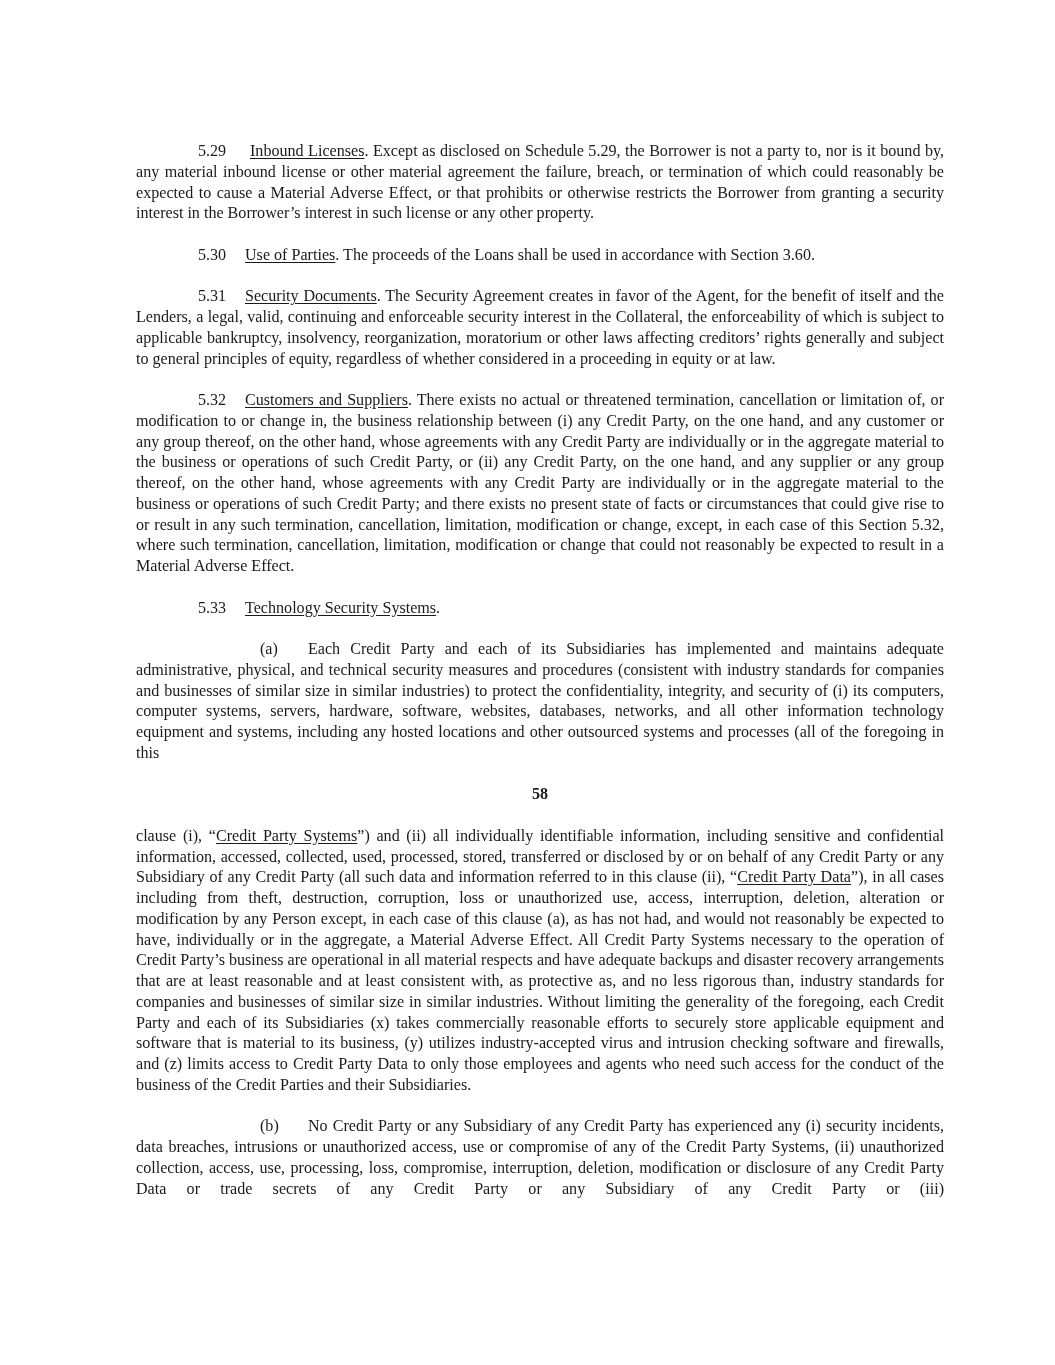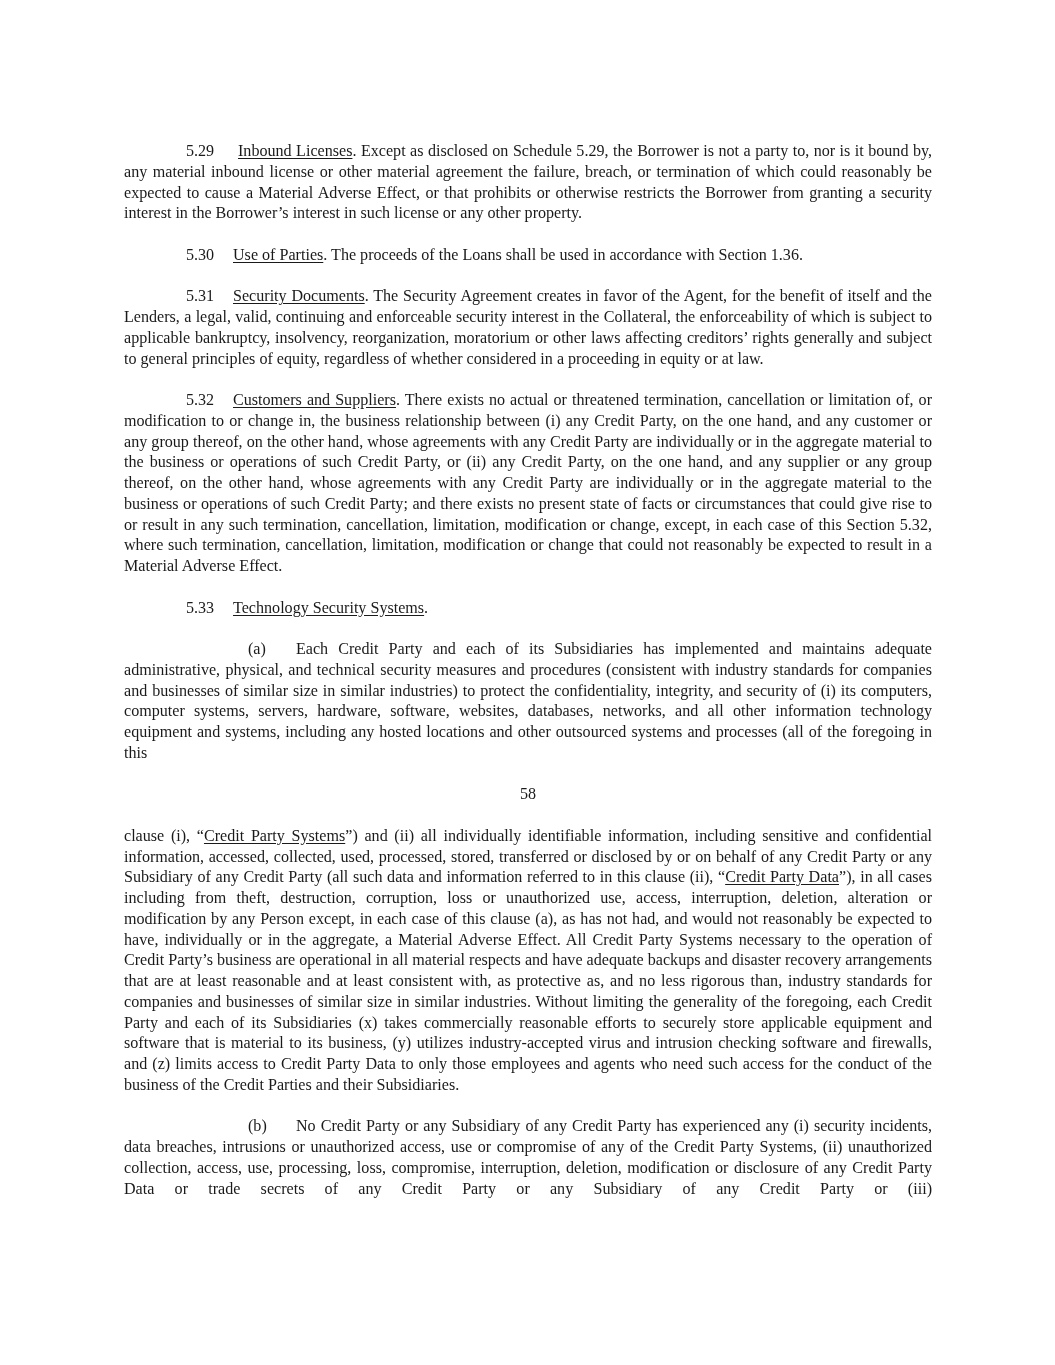--- a/index.html
+++ b/index.html
@@ -13,7 +13,7 @@
   }
   .page {
     position: absolute;
-    left: 124px;
+    left: 136px;
     top: 141px;
     width: 808px;
     font-size: 16.1px;

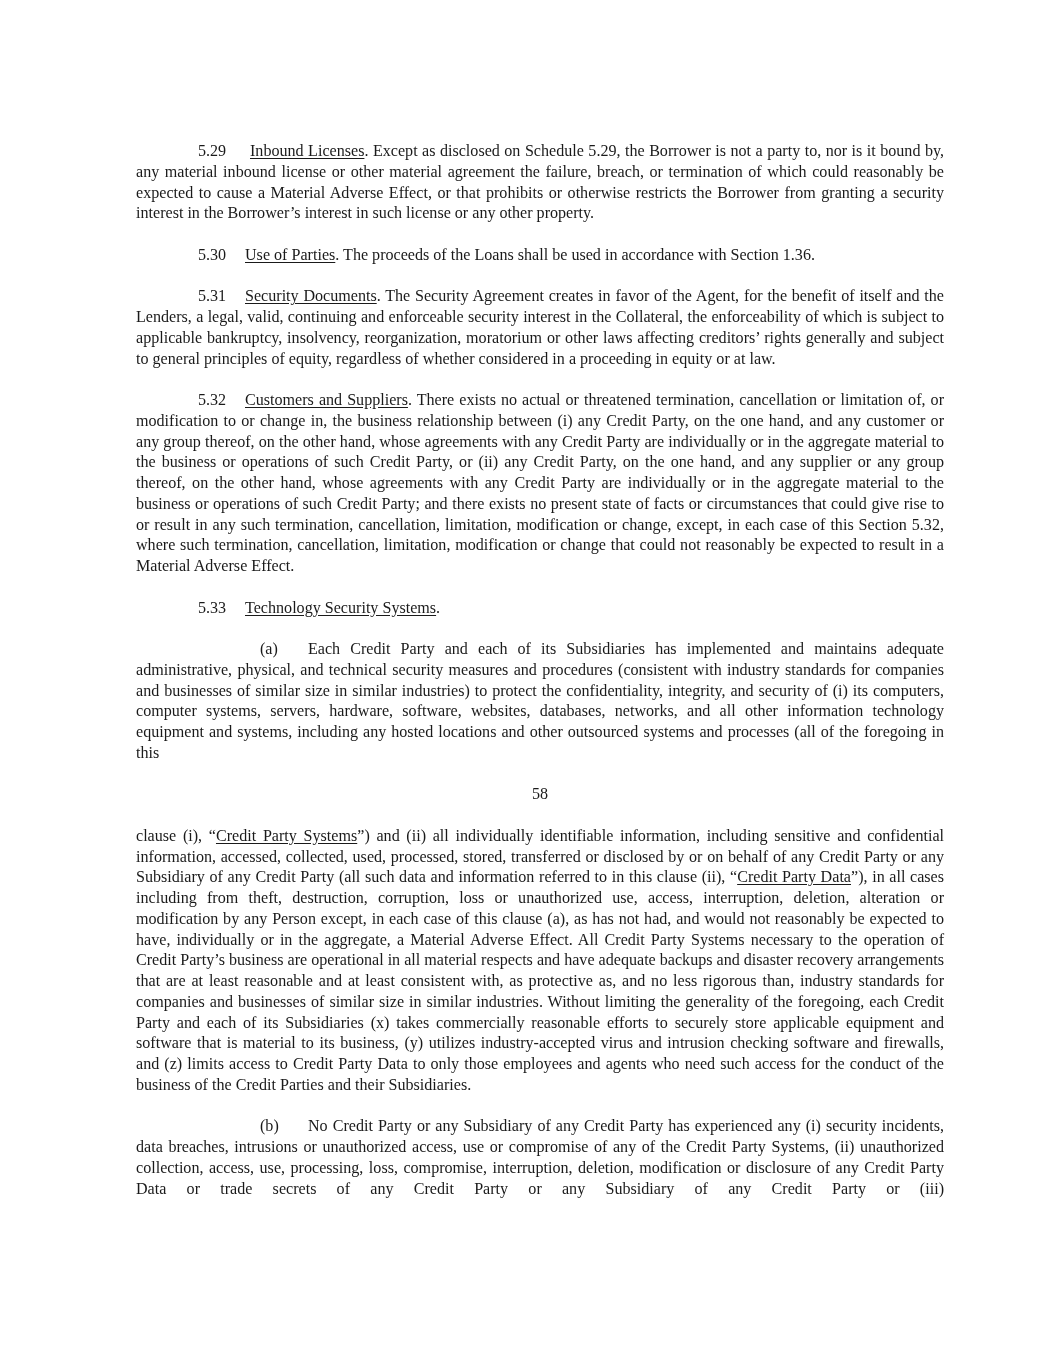--- a/index.html
+++ b/index.html
@@ -53,7 +53,7 @@
   </p>
 
   <p class="para">
-    <span class="sec-num">5.30</span><span class="u">Use of Parties</span><span>.  The proceeds of the Loans shall be used in accordance with Section 1.36.</span>
+    <span class="sec-num">5.30</span><span class="u">Use of Parties</span><span>.  The proceeds of the Loans shall be used in accordance with Section 3.60.</span>
   </p>
 
   <p class="para">

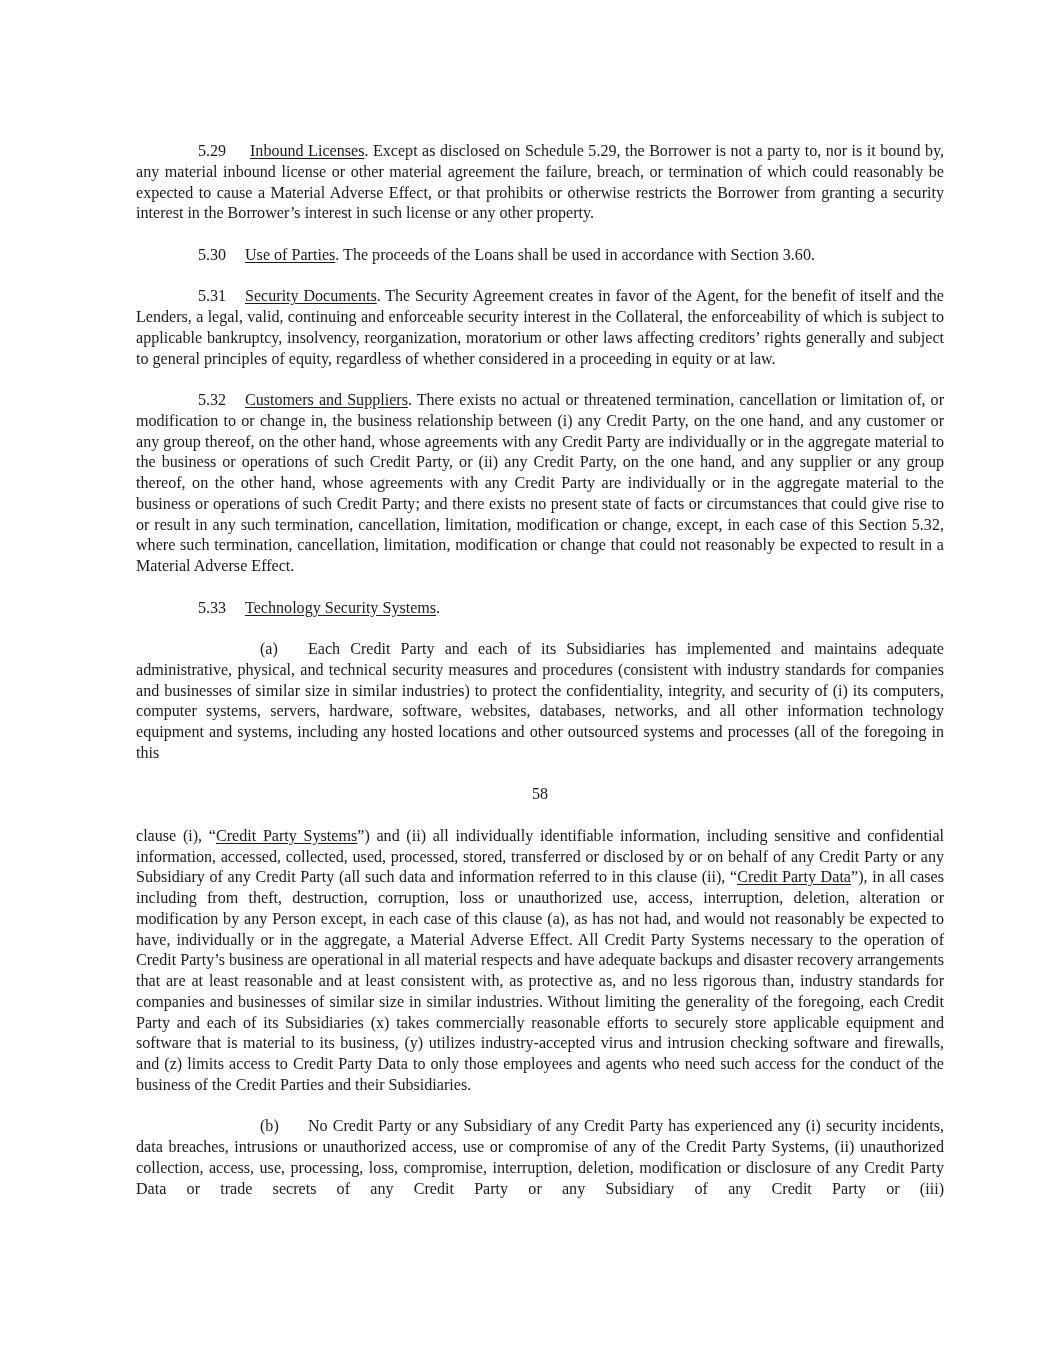--- a/index.html
+++ b/index.html
@@ -40,6 +40,7 @@
     text-align: center;
     margin: 0 0 20.75px 0;
     text-align-last: center;
+    font-weight: bold;
   }
   .no-gap { margin-bottom: 1px; }
 </style>

